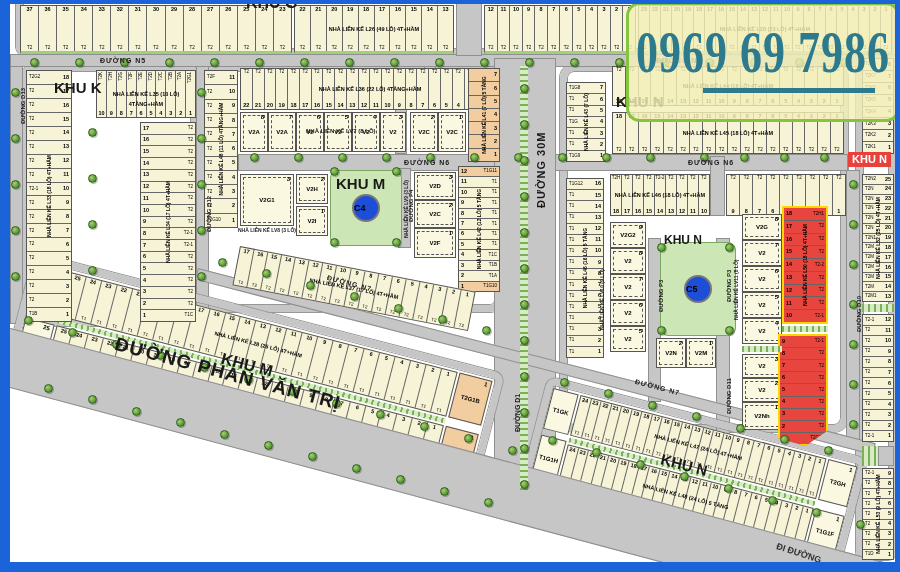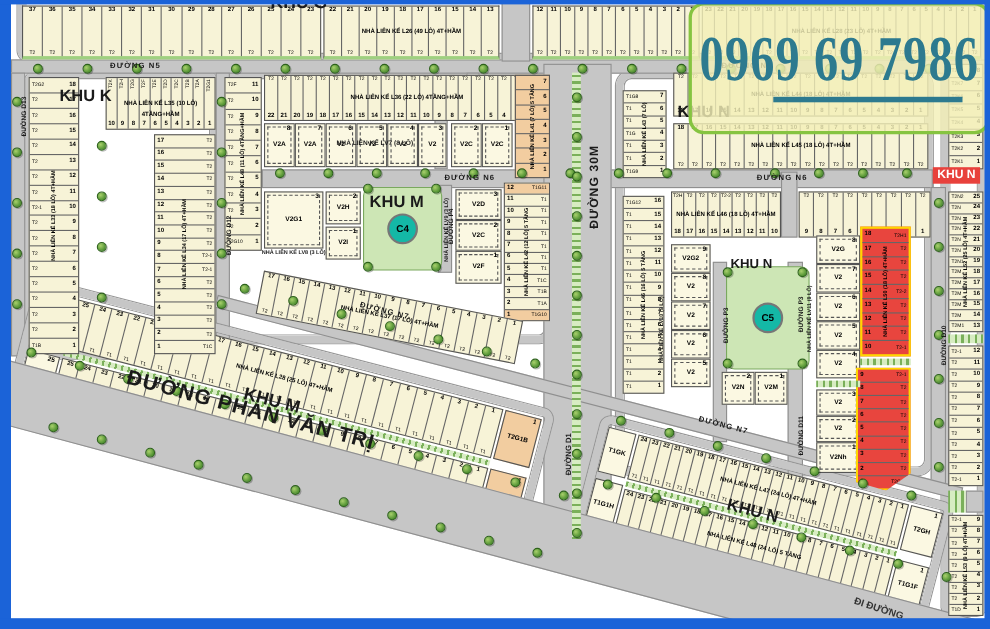--- a/index.html
+++ b/index.html
@@ -9,7 +9,7 @@
   .road{background:var(--road);border:1px solid #8f8f8f;}
   .ring{border:7px solid var(--road);border-radius:12px;box-shadow:0 0 0 1px #979797, inset 0 0 0 1px #979797;background:transparent;}
   .park{background:#cde6b5;border:1px solid #7aa85e;border-radius:8px;}
-  .circle{background:#14b8a6;border:2px solid #777;border-radius:50%;display:flex;align-items:center;justify-content:center;font-weight:bold;font-size:9px;z-index:5;}
+  .circle{background:#1d4ed8;border:2px solid #777;border-radius:50%;display:flex;align-items:center;font-weight:bold;font-size:9px;z-index:5;}
   .gbar{background:repeating-linear-gradient(90deg,#7ab05a 0 2px,#d7ecc2 2px 6px);z-index:4;}
   .gbarv{background:repeating-linear-gradient(0deg,#7ab05a 0 2px,#d7ecc2 2px 6px);z-index:4;}
   .strip{background:var(--plot);border:1px solid #555;display:flex;z-index:3;}

